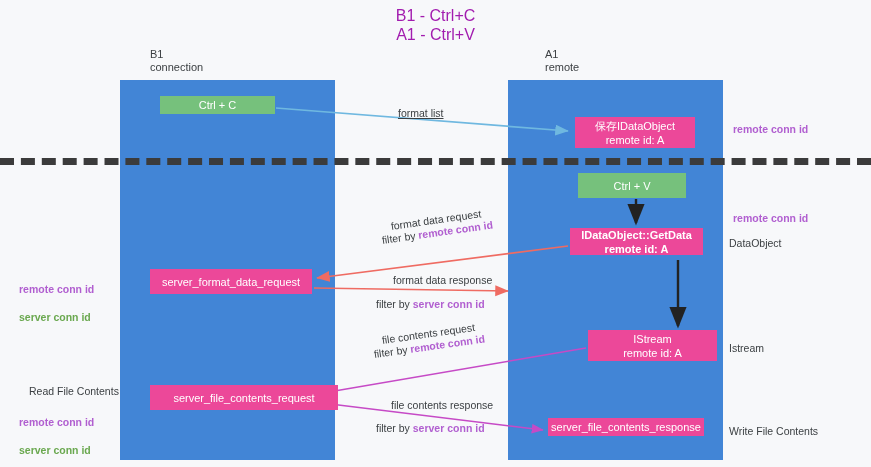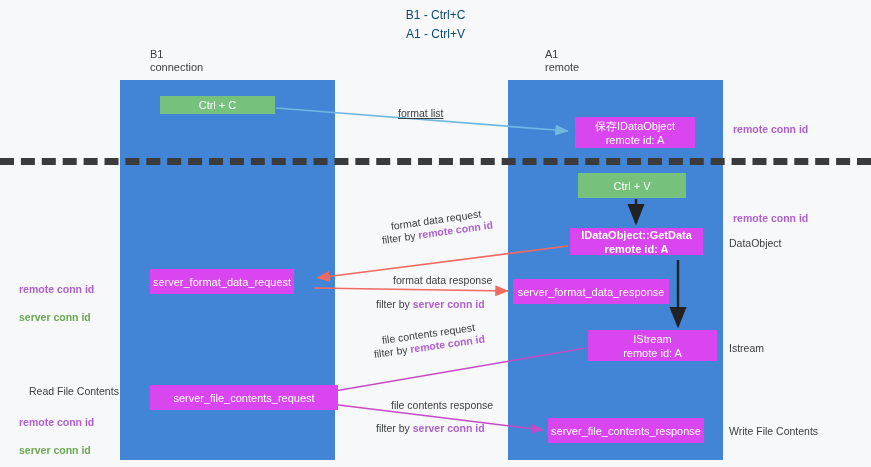--- a/index.html
+++ b/index.html
@@ -21,7 +21,7 @@
 
   .title{
     position:absolute;left:0;top:6px;width:871px;
-    text-align:center;font-size:12px;line-height:19px;color:#0c4a6e;
+    text-align:center;font-size:16px;line-height:19px;color:#a21caf;
     white-space:pre-line;
   }
 

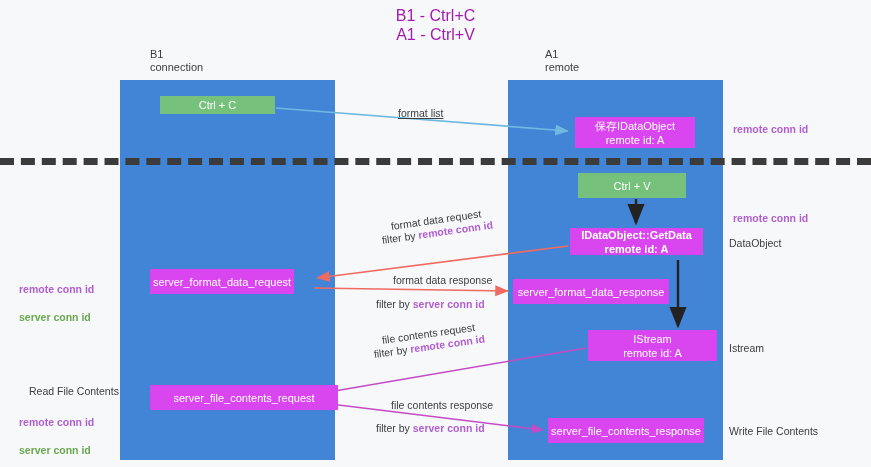--- a/index.html
+++ b/index.html
@@ -38,7 +38,7 @@
     white-space:pre-line;box-sizing:border-box;padding:2px 4px;
   }
   .green{background:#76c17c;}
-  .orange{background:#d946ef;}
+  .orange{background:#ec4899;}
 
   .n-ctrlc{left:160px;top:96px;width:115px;height:18px;}
   .n-saveido{left:575px;top:117px;width:120px;height:31px;}

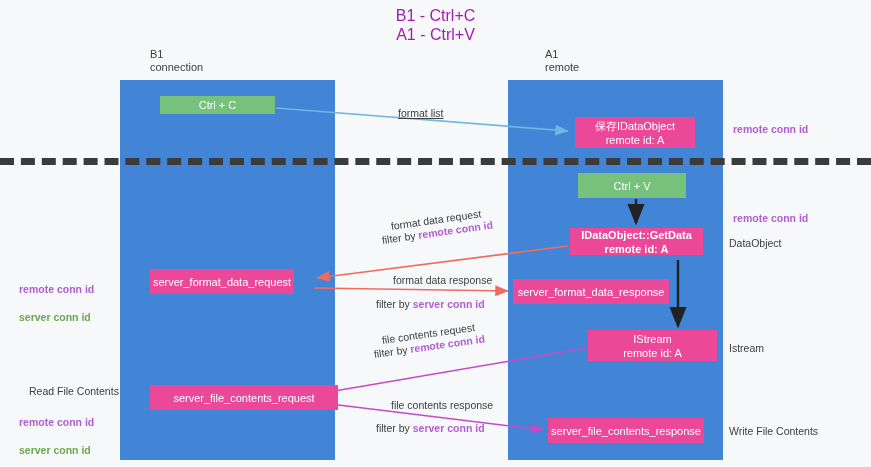--- a/index.html
+++ b/index.html
@@ -44,7 +44,7 @@
   .n-saveido{left:575px;top:117px;width:120px;height:31px;}
   .n-ctrlv{left:578px;top:173px;width:108px;height:25px;text-align:right;}
   .n-getdata{left:570px;top:228px;width:133px;height:27px;font-weight:bold;}
-  .n-sfdreq{left:150px;top:269px;width:144px;height:25px;}
+  .n-sfdreq{left:150px;top:269px;width:162px;height:25px;}
   .n-sfdresp{left:513px;top:279px;width:156px;height:25px;}
   .n-istream{left:588px;top:330px;width:129px;height:31px;}
   .n-sfcreq{left:150px;top:385px;width:188px;height:25px;}

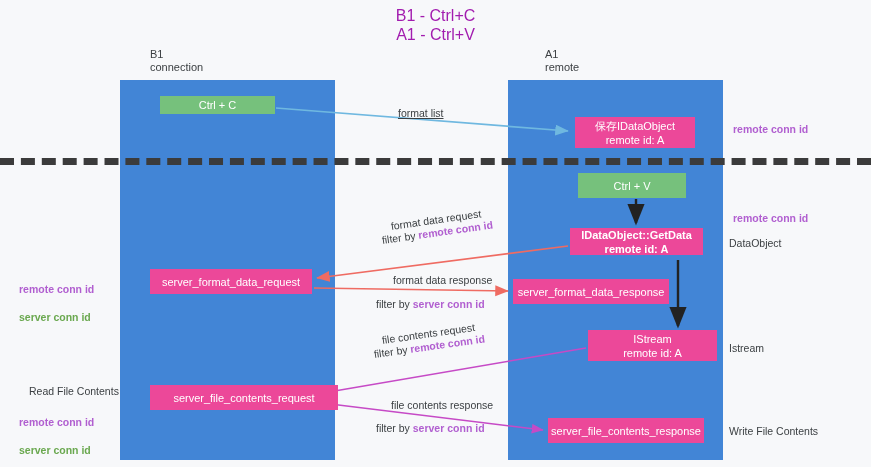--- a/index.html
+++ b/index.html
@@ -145,7 +145,6 @@
   <div class="node orange n-getdata">IDataObject::GetData
 remote id: A</div>
   <div class="node orange n-sfdreq">server_format_data_request</div>
-  <div class="node orange n-sfdresp">server_format_data_response</div>
   <div class="node orange n-istream">IStream
 remote id: A</div>
   <div class="node orange n-sfcreq">server_file_contents_request</div>

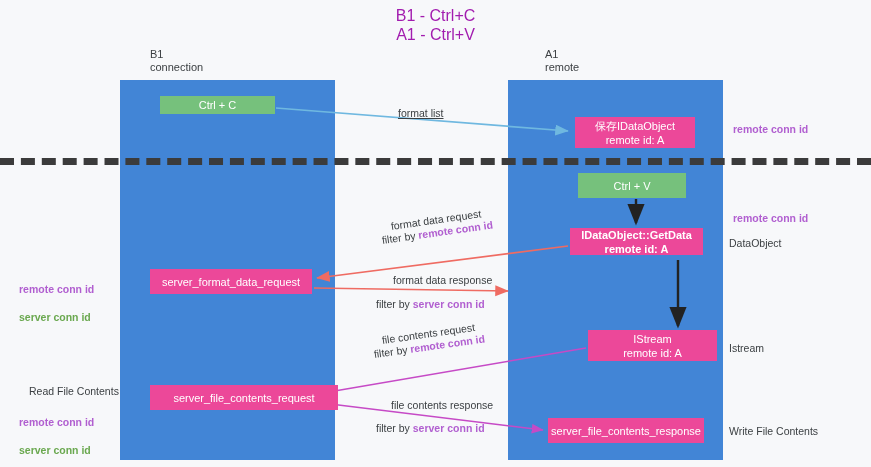--- a/index.html
+++ b/index.html
@@ -48,7 +48,7 @@
   .n-sfdresp{left:513px;top:279px;width:156px;height:25px;}
   .n-istream{left:588px;top:330px;width:129px;height:31px;}
   .n-sfcreq{left:150px;top:385px;width:188px;height:25px;}
-  .n-sfcresp{left:548px;top:418px;width:156px;height:25px;}
+  .n-sfcresp{left:548px;top:418px;width:156px;height:18px;}
 
   .mlabel{
     position:absolute;font-size:10.5px;line-height:13px;color:#3c4043;

